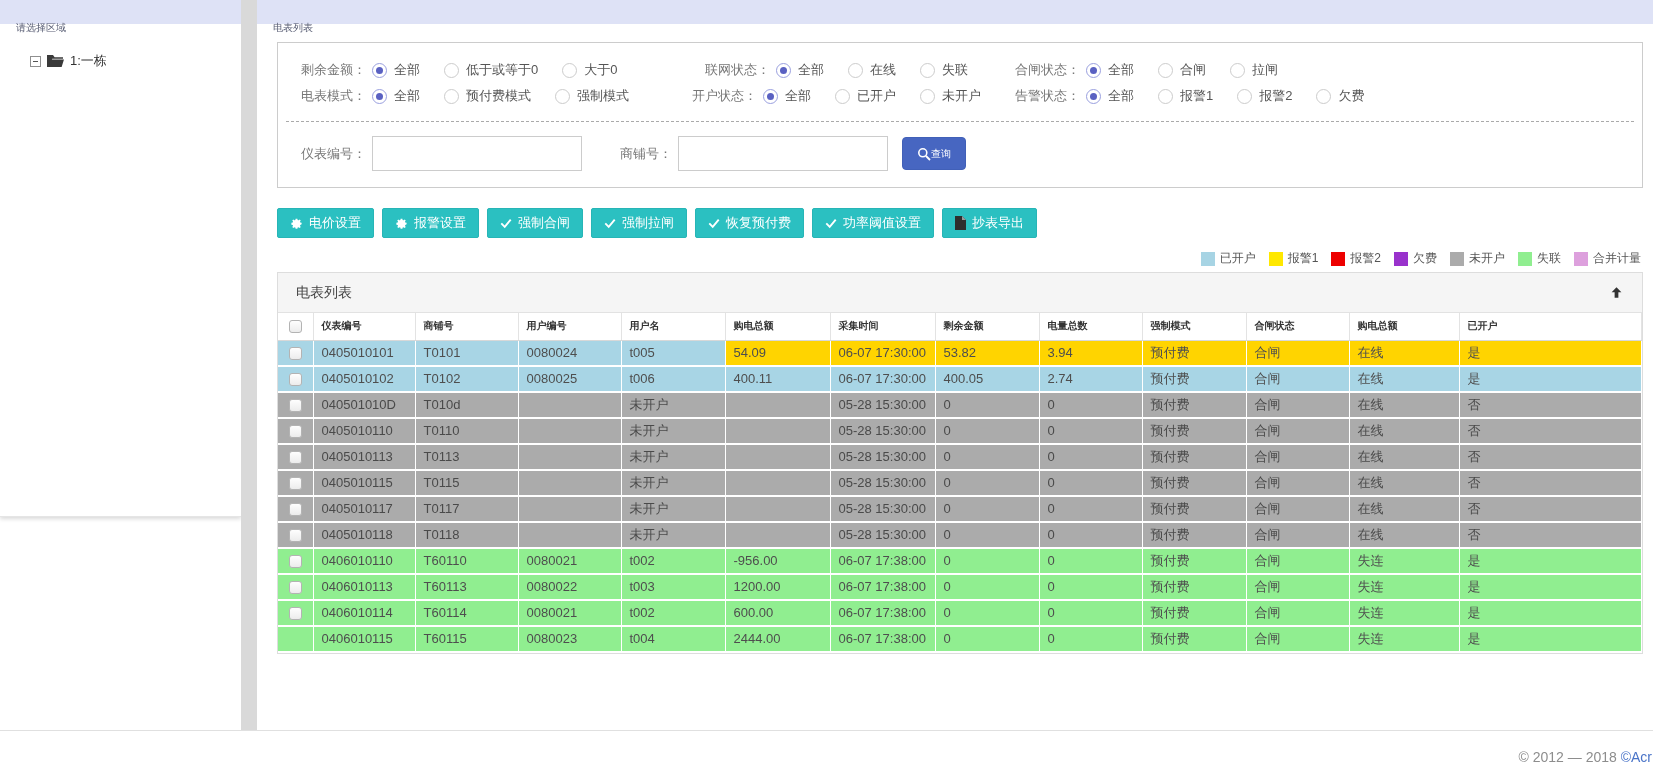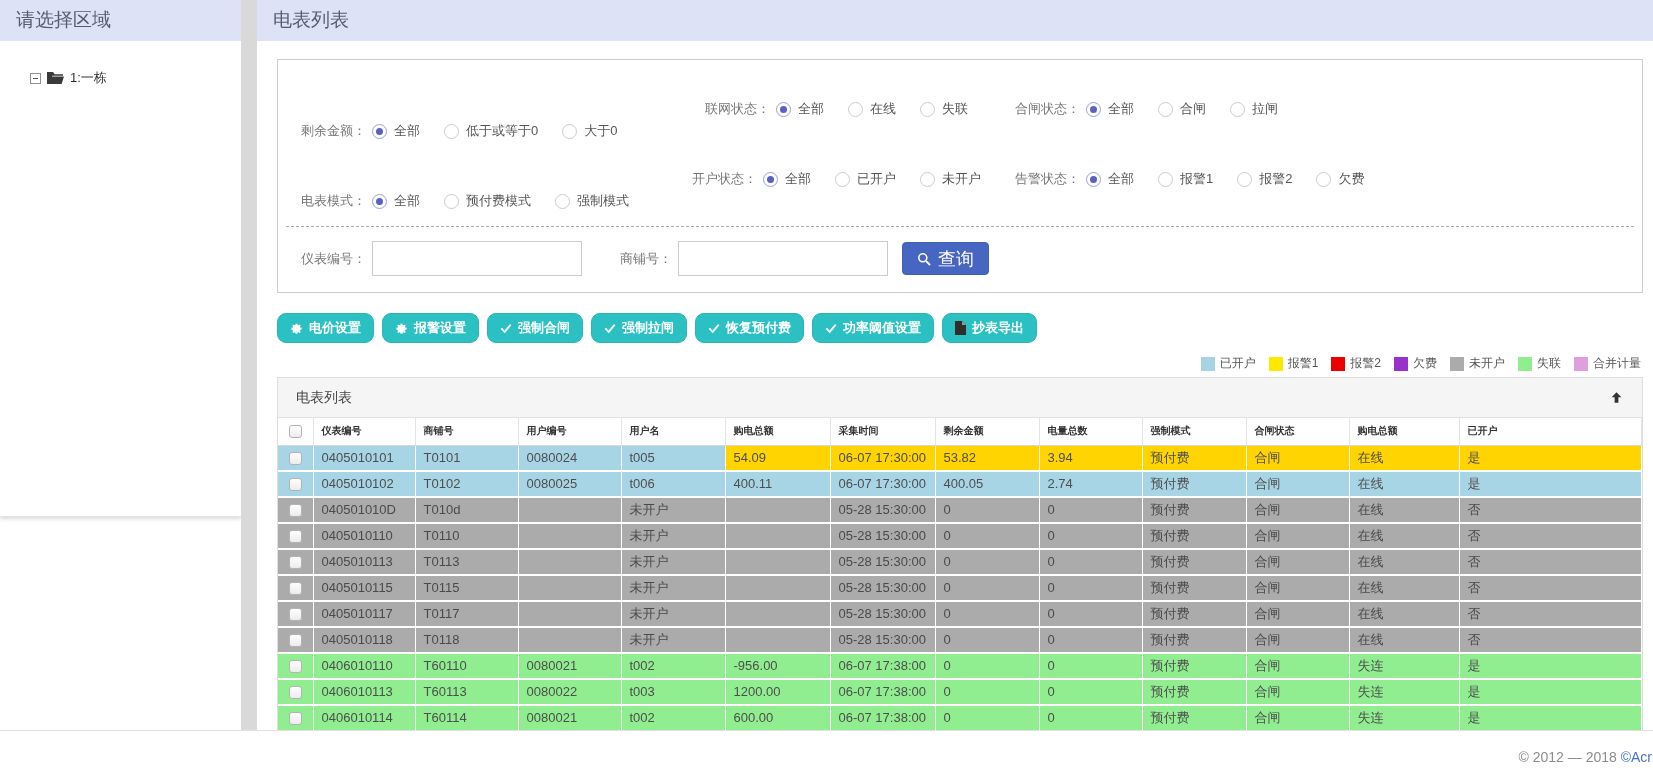--- a/index.html
+++ b/index.html
@@ -10,7 +10,7 @@
   
   .sidebar { width:241px; flex:0 0 241px; background:#fff; }
   .sidebar-card { background:#fff; height:517px; box-shadow:0 2px 4px rgba(0,0,0,.15); border-bottom:1px solid #e5e5e5; }
-  .panel-head { height:41px; line-height:40px; background:#dee2f6; color:#565b72; font-size:19px; padding:0 16px; }
+  .panel-head { height:24px; line-height:40px; background:#dee2f6; color:#565b72; font-size:10px; padding:8px 16px; }
   .sidebar-body { padding:28px 0 0 30px; }
   .tree-root { display:flex; align-items:center; gap:6px; font-size:13px; color:#333; cursor:pointer; }
   .expander { width:11px; height:11px; border:1px solid #8f8f8f; background:#fff; position:relative; flex:0 0 11px; }

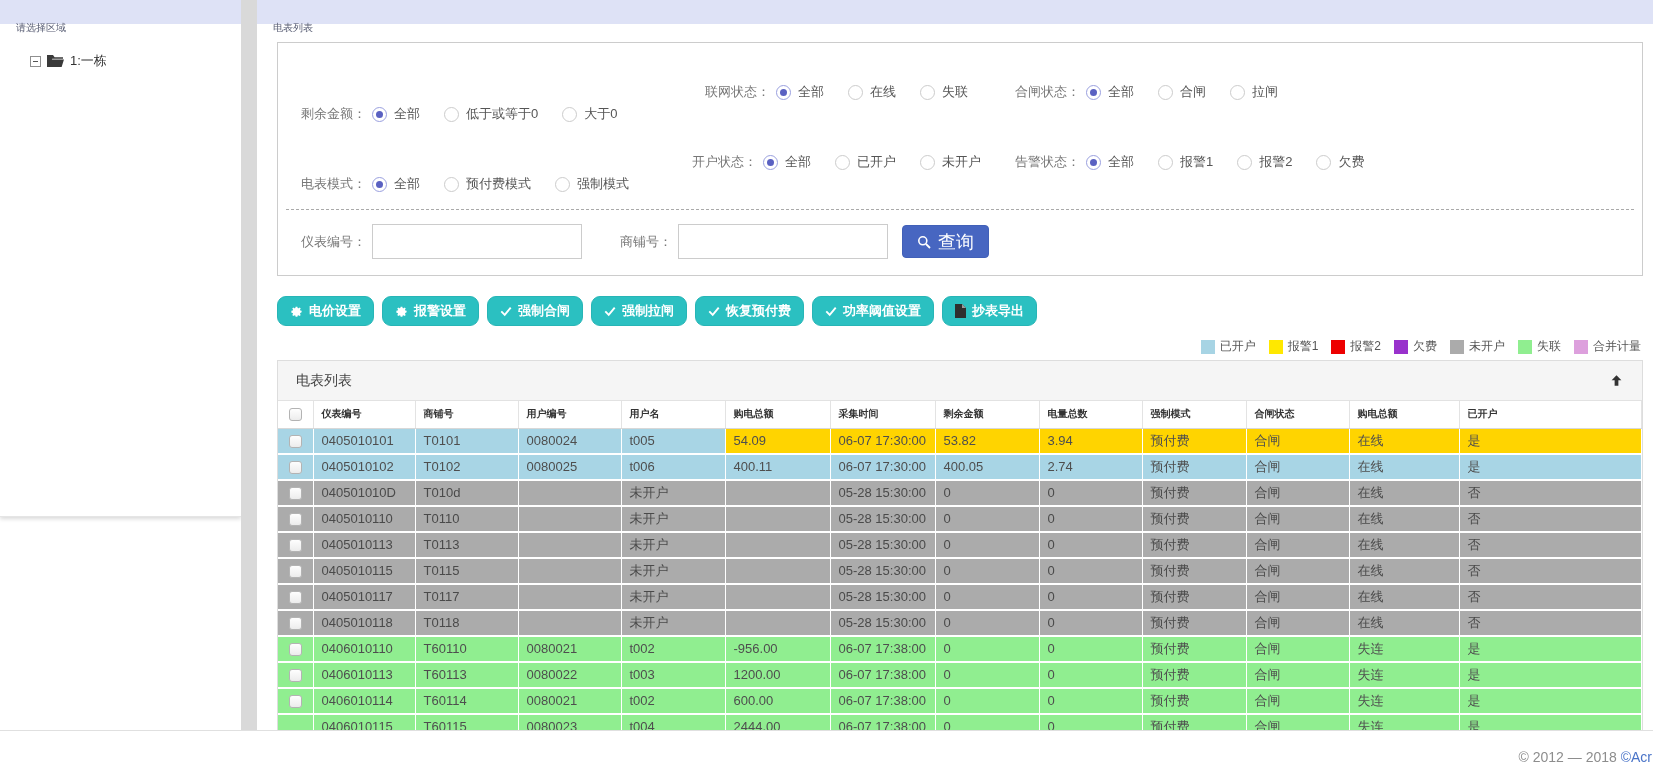--- a/index.html
+++ b/index.html
@@ -30,7 +30,7 @@
   .filter-box { border:1px solid #ccc; padding:14px 0 16px 0; }
   .filter-row { display:flex; align-items:center; padding:4px 0; }
   .filter-group { display:flex; align-items:center; }
-  .filter-group.g0 { width:414px;margin-top:44px; }
+  .filter-group.g0 { width:414px; }
   .filter-group.g1 { width:300px; }
   .fg-label { width:88px; text-align:right; color:#777; font-size:13px; margin-right:6px; white-space:nowrap; }
   .radio-opt { display:inline-flex; align-items:center; gap:7px; margin-right:24px; cursor:pointer; }

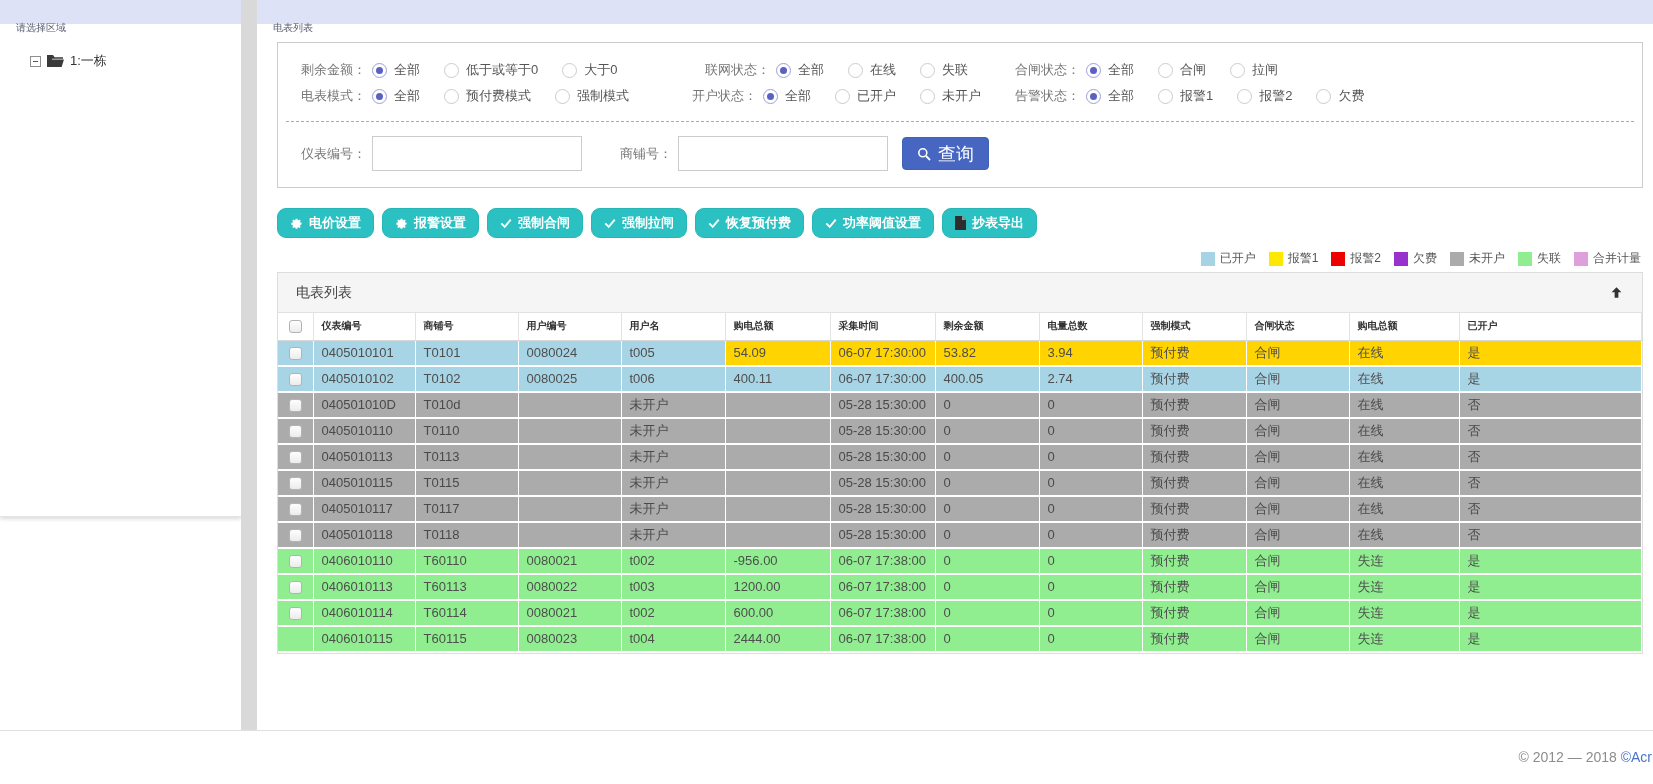--- a/index.html
+++ b/index.html
@@ -43,7 +43,7 @@
   .search-row label { width:88px; text-align:right; color:#777; font-size:13px; margin-right:6px; white-space:nowrap; }
   .search-row input { width:210px; height:35px; border:1px solid #ccc; background:#fff; padding:0 8px; font-size:13px; color:#333; outline:none; }
   .search-row .lbl2 { width:70px; margin-left:20px; }
-  .query-btn { margin-left:14px; height:33px; padding:0 14px; background:#4766c1; border:1px solid #4160b8; border-radius:4px; color:#fff; font-size:18px; display:inline-flex; align-items:center; gap:7px; cursor:pointer; }
+  .query-btn { margin-left:14px; height:33px; padding:0 14px; background:#4766c1; border:1px solid #4160b8; border-radius:4px; color:#fff; font-size:10px; display:inline-flex; align-items:center; cursor:pointer; }
 
   .toolbar { margin-top:20px; display:flex; gap:8px; }
   .tb-btn { height:30px; padding:0 12px; background:#2bc0c1; border:1px solid #27b5b6; border-radius:9px; color:#fff; font-size:13px; display:inline-flex; align-items:center; gap:6px; cursor:pointer; white-space:nowrap;font-weight:bold; }

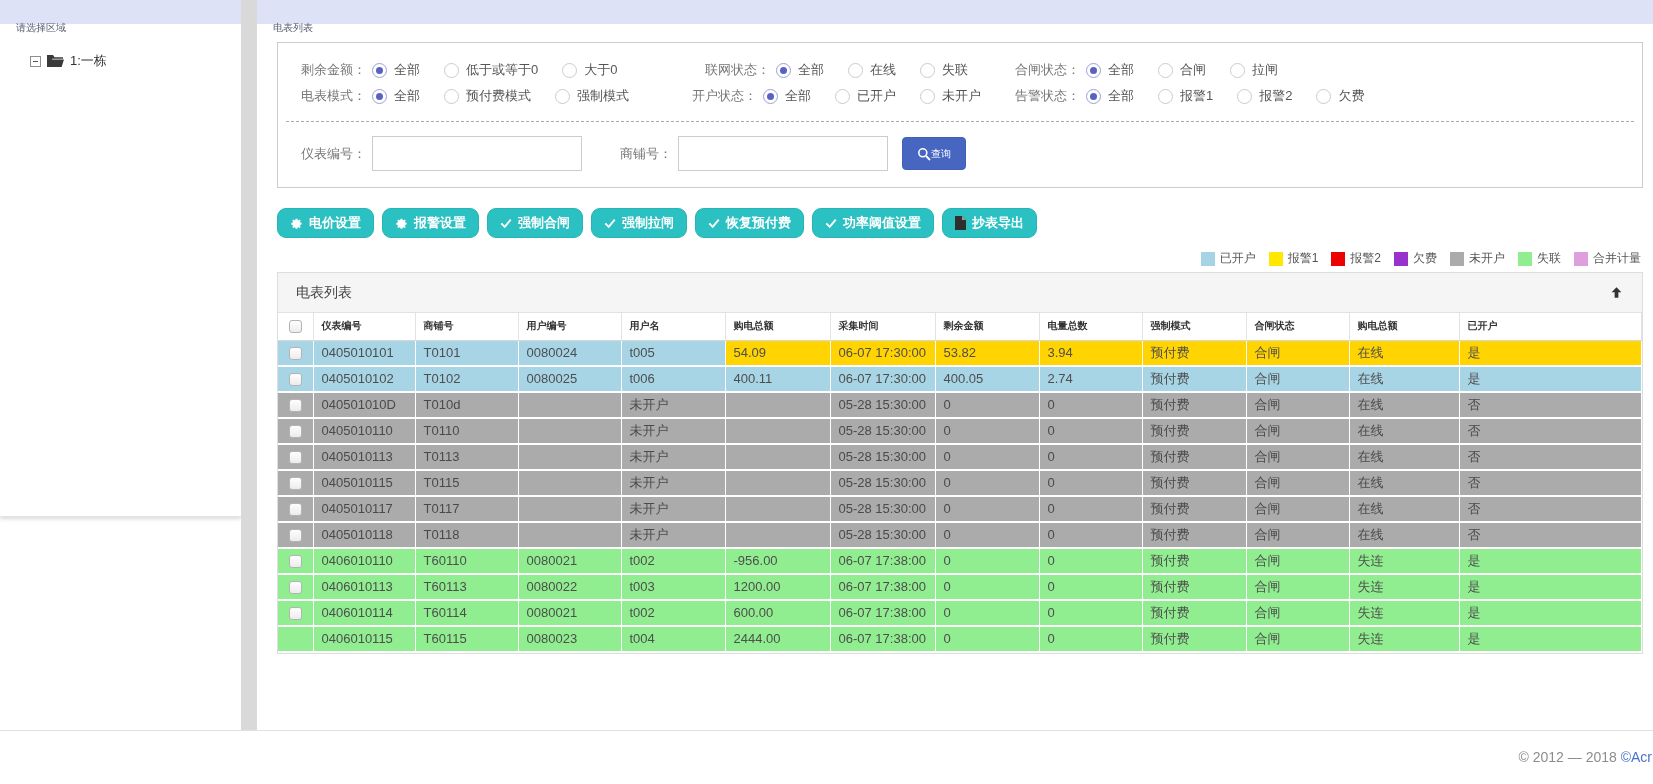--- a/index.html
+++ b/index.html
@@ -46,7 +46,7 @@
   .query-btn { margin-left:14px; height:33px; padding:0 14px; background:#4766c1; border:1px solid #4160b8; border-radius:4px; color:#fff; font-size:10px; display:inline-flex; align-items:center; cursor:pointer; }
 
   .toolbar { margin-top:20px; display:flex; gap:8px; }
-  .tb-btn { height:30px; padding:0 12px; background:#2bc0c1; border:1px solid #27b5b6; border-radius:9px; color:#fff; font-size:13px; display:inline-flex; align-items:center; gap:6px; cursor:pointer; white-space:nowrap;font-weight:bold; }
+  .tb-btn { height:30px; padding:0 12px; background:#2bc0c1; border:1px solid #27b5b6; border-radius:2px; color:#fff; font-size:13px; display:inline-flex; align-items:center; gap:6px; cursor:pointer; white-space:nowrap; }
 
   .legend { margin-top:12px; display:flex; justify-content:flex-end; align-items:center; gap:13px; padding-right:2px; }
   .legend-item { display:inline-flex; align-items:center; gap:5px; font-size:12px; color:#555; }

